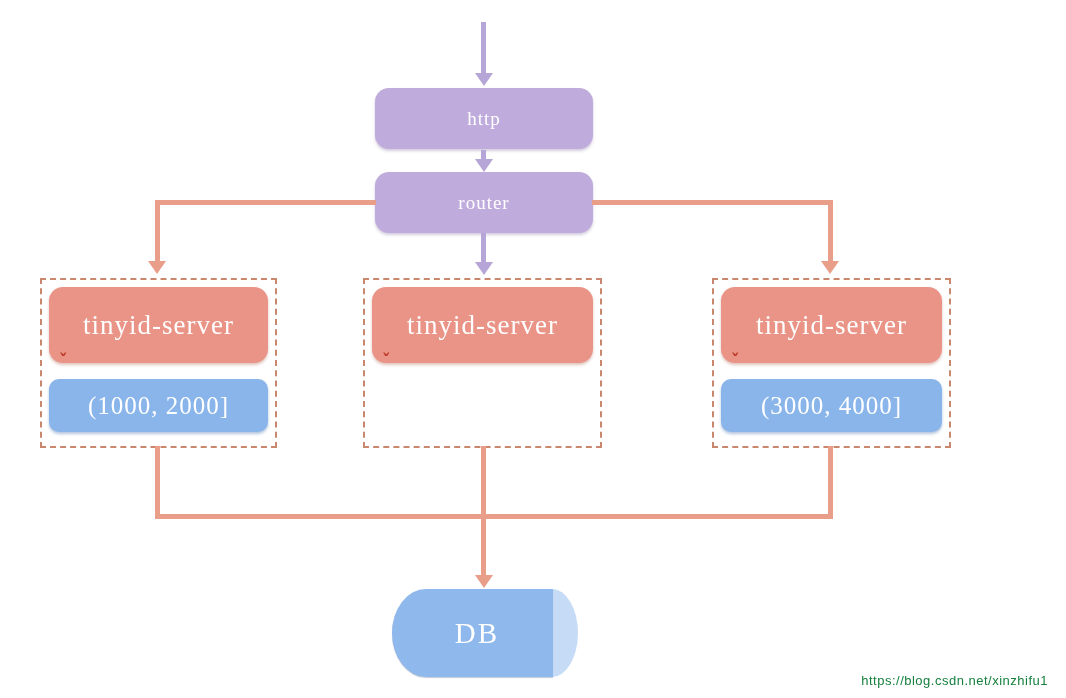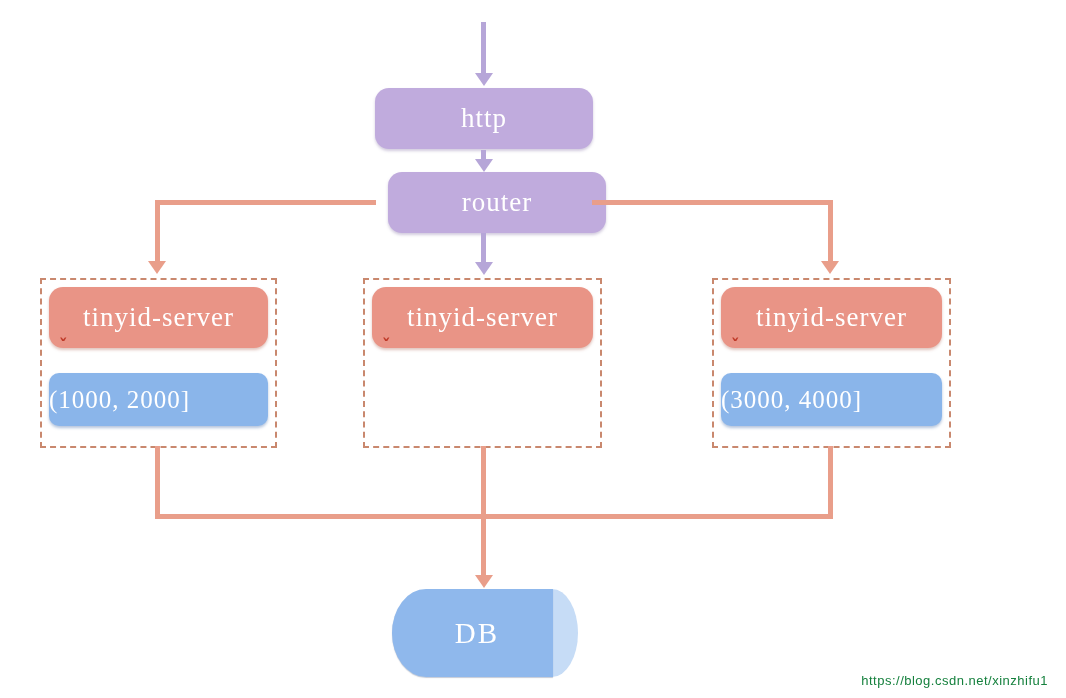--- a/index.html
+++ b/index.html
@@ -26,7 +26,7 @@
     color:var(--text, #ffffff); letter-spacing:1px;
   }
   .box-purple {
-    background:var(--purple-box, #c0abdd); border-radius:14px; font-size:27px;
+    background:var(--purple-box, #c0abdd); border-radius:14px; font-size:19px;
     box-shadow:0 2px 3px rgba(125,105,160,0.35);
   }
   .group {

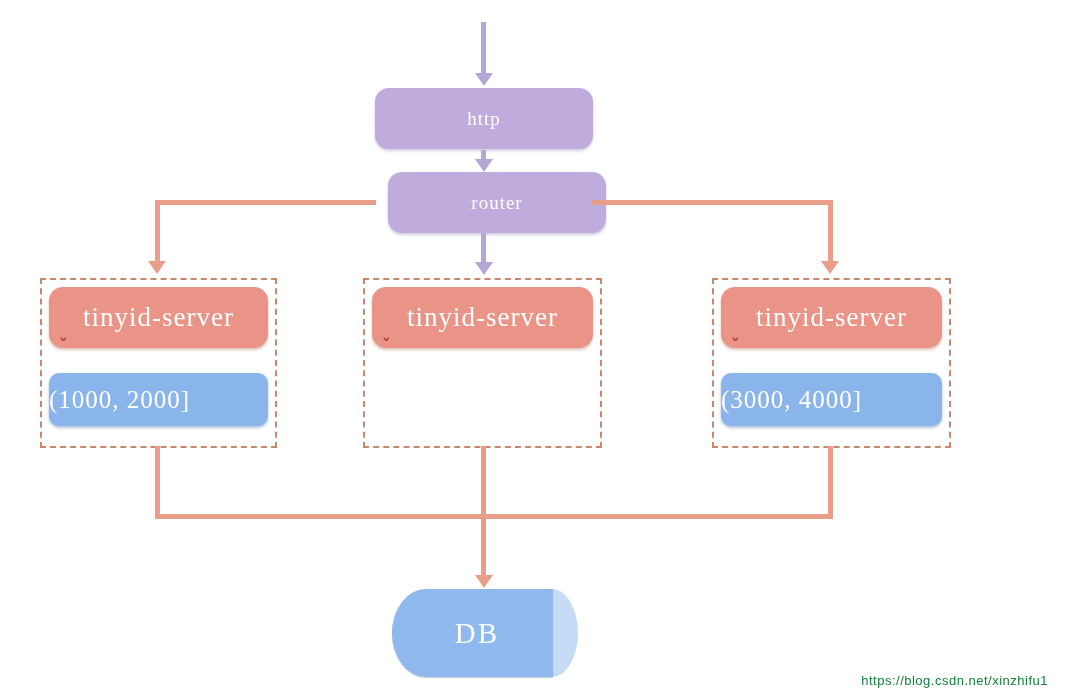--- a/index.html
+++ b/index.html
@@ -95,7 +95,7 @@
   <div class="ln ln-purple" style="left:481px; top:150px; width:5px; height:11px;"></div>
   <div class="arrowhead ah-purple" style="left:475px; top:159px;"></div>
 
-  <div class="node box-purple" style="left:388px; top:172px; width:218px; height:61px;">
+  <div class="node box-purple" style="left:375px; top:172px; width:218px; height:61px;">
     <span>router</span>
   </div>
 

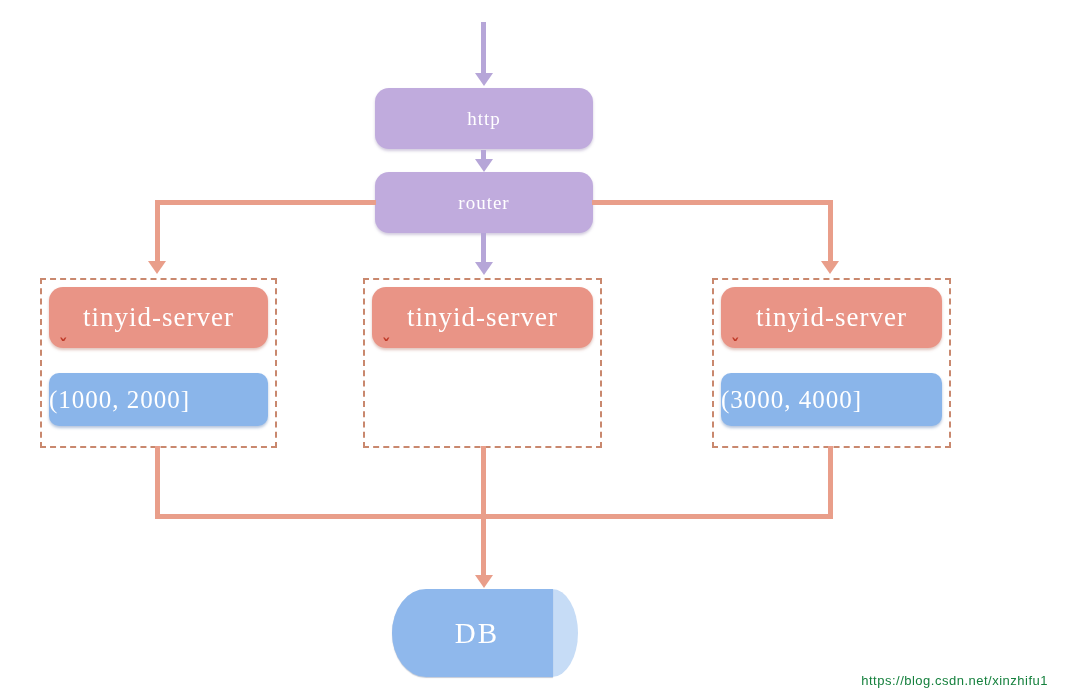--- a/index.html
+++ b/index.html
@@ -34,7 +34,7 @@
     border:2px dashed var(--dashed-border, #c9886e);
   }
   .box-coral {
-    position:absolute; left:7px; top:7px; width:calc(100% - 14px); height:61px;
+    position:absolute; left:7px; top:7px; width:calc(100% - 14px); height:76px;
     background:var(--coral-box, #e99486); border-radius:14px; font-size:27px;
     display:flex; align-items:center; justify-content:center;
     color:var(--text, #ffffff); letter-spacing:1px;

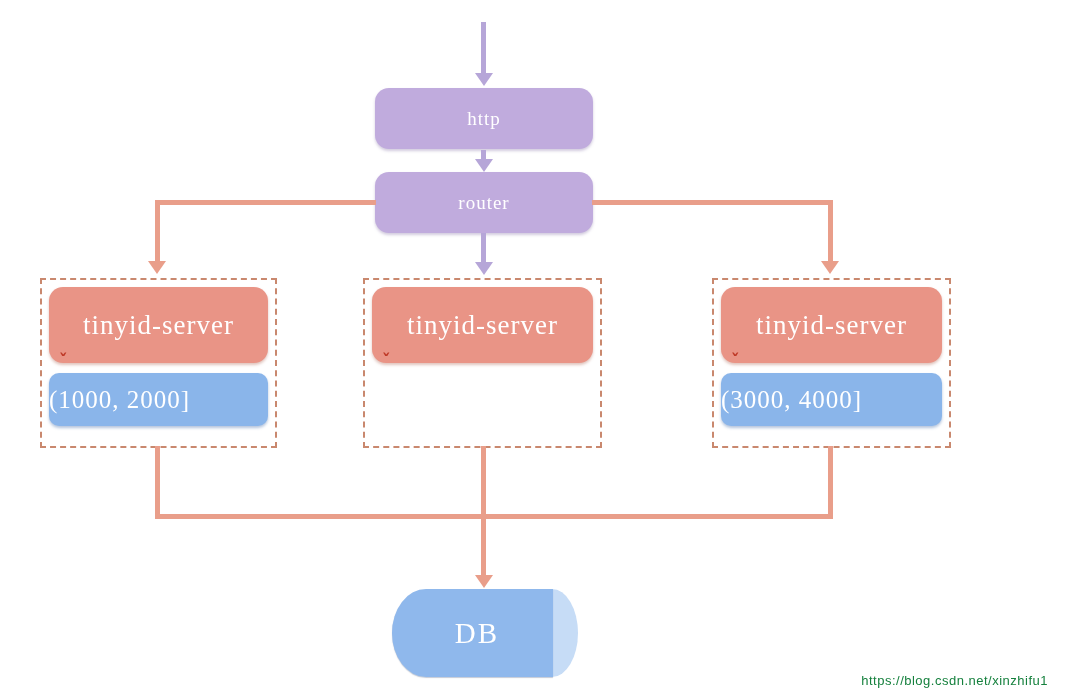--- a/index.html
+++ b/index.html
@@ -41,9 +41,9 @@
     box-shadow:0 2px 3px rgba(165,85,65,0.35);
   }
   .box-blue {
-    position:absolute; left:7px; top:93px; width:calc(100% - 14px); height:53px;
+    position:absolute; left:7px; top:99px; width:calc(100% - 14px); height:53px;
     background:var(--blue-box, #8ab5ea); border-radius:10px; font-size:25px;
-    display:flex; align-items:center; justify-content:flex-start;
+    display:flex; align-items:center; justify-content:center;
     color:var(--text, #ffffff); letter-spacing:1px;
     box-shadow:0 2px 3px rgba(70,110,170,0.4);
   }

